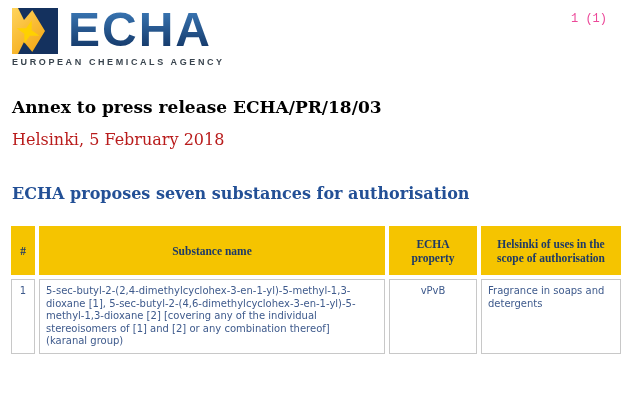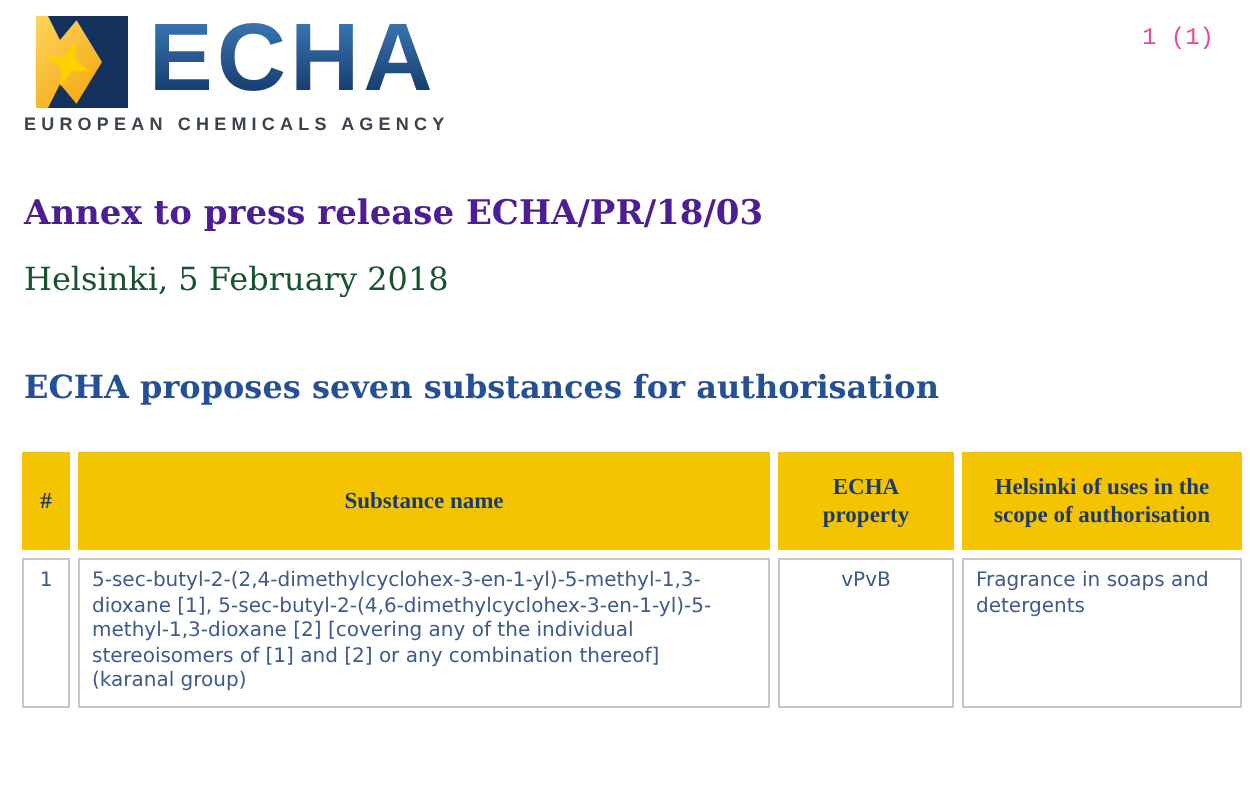--- a/index.html
+++ b/index.html
@@ -23,7 +23,7 @@
     color: #ec4899;
   }
   .logo-block { display: inline-block; }
-  .logo-top { display: flex; align-items: flex-start; justify-content: center; }
+  .logo-top { display: flex; align-items: flex-start; }
   .logo-mark { display: block; }
   .wordmark {
     font-family: "Liberation Sans", sans-serif;

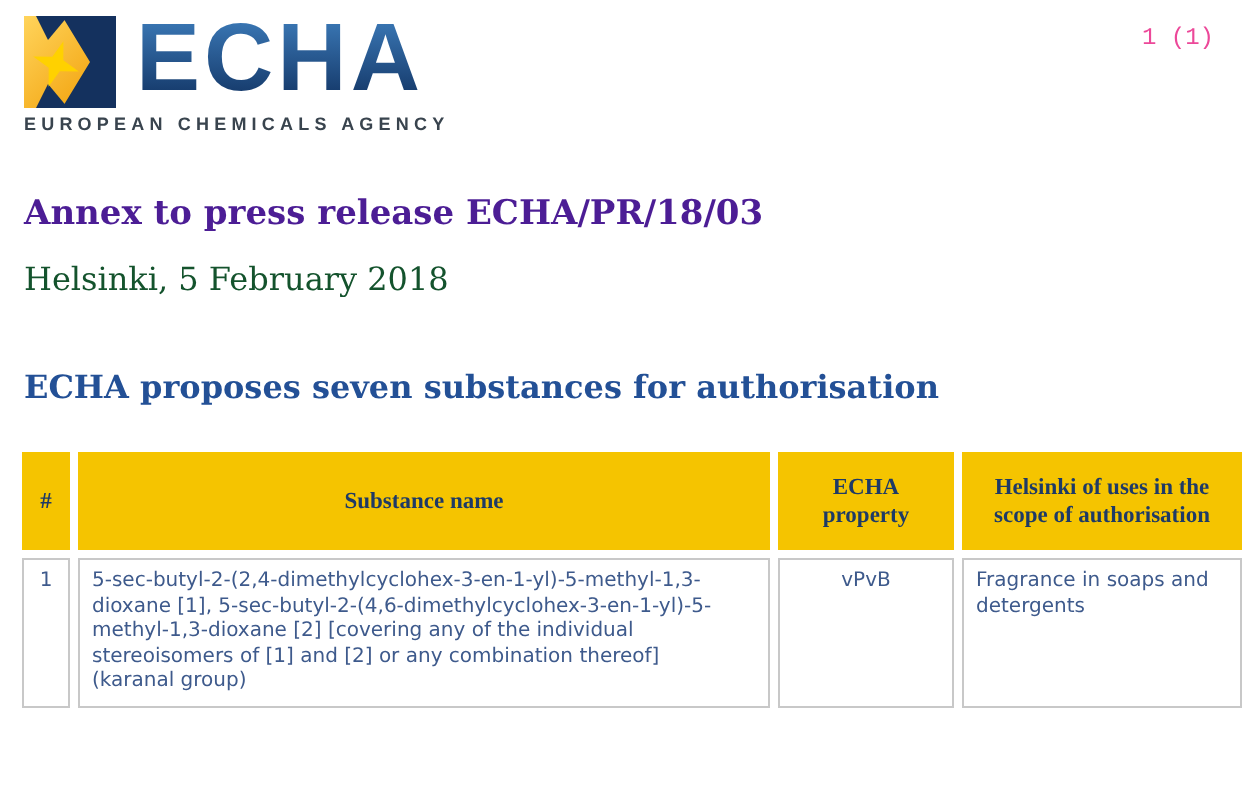--- a/index.html
+++ b/index.html
@@ -57,7 +57,7 @@
     font-family: "DejaVu Serif", serif;
     font-weight: bold;
     font-size: 17px;
-    color: #4c1d95;
+    color: #000000;
   }
   .date-line {
     margin: 13px 16px 0 12px;

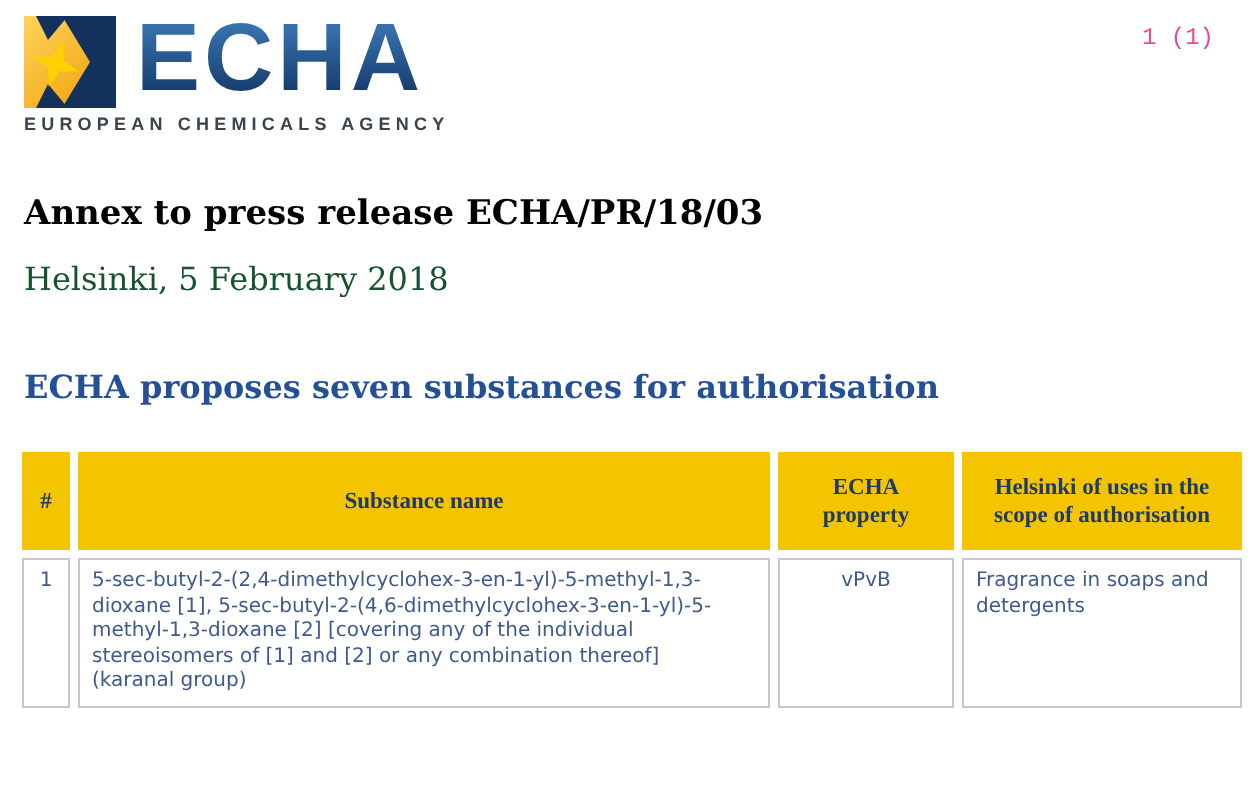--- a/index.html
+++ b/index.html
@@ -63,7 +63,7 @@
     margin: 13px 16px 0 12px;
     font-family: "DejaVu Serif", serif;
     font-size: 16px;
-    color: #14532d;
+    color: #b91c1c;
   }
   .main-title {
     margin: 35px 0 0 12px;

